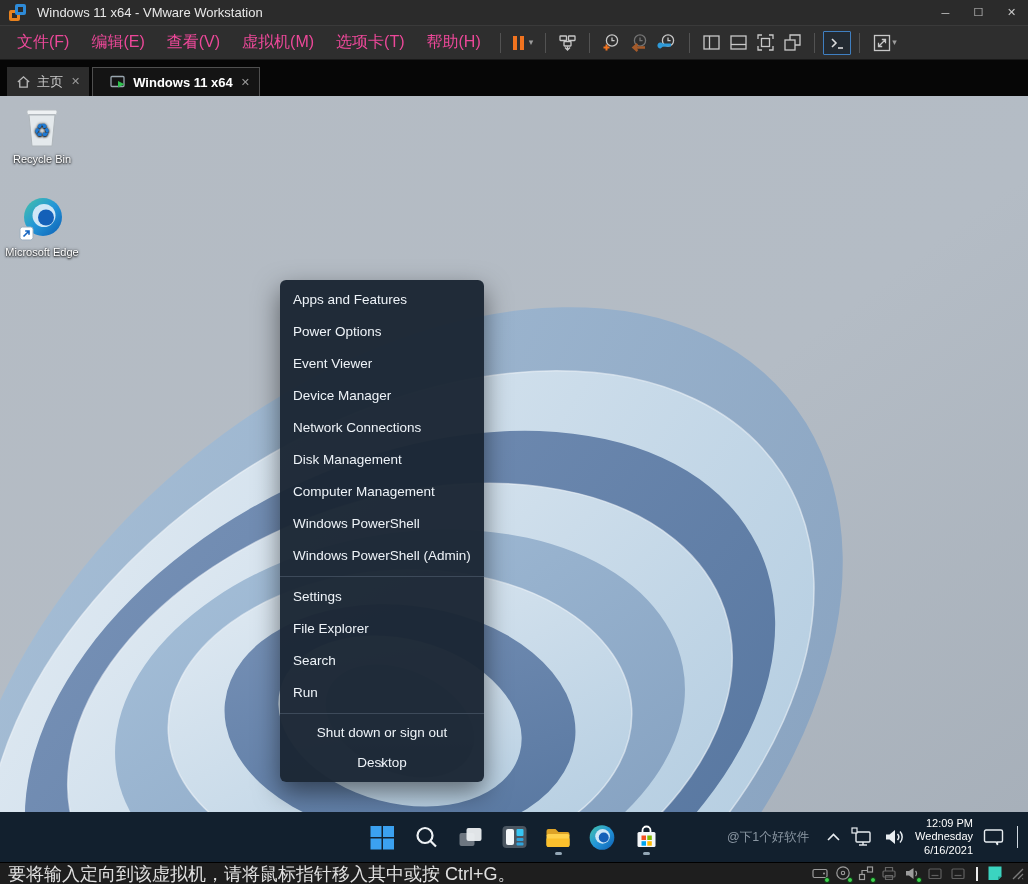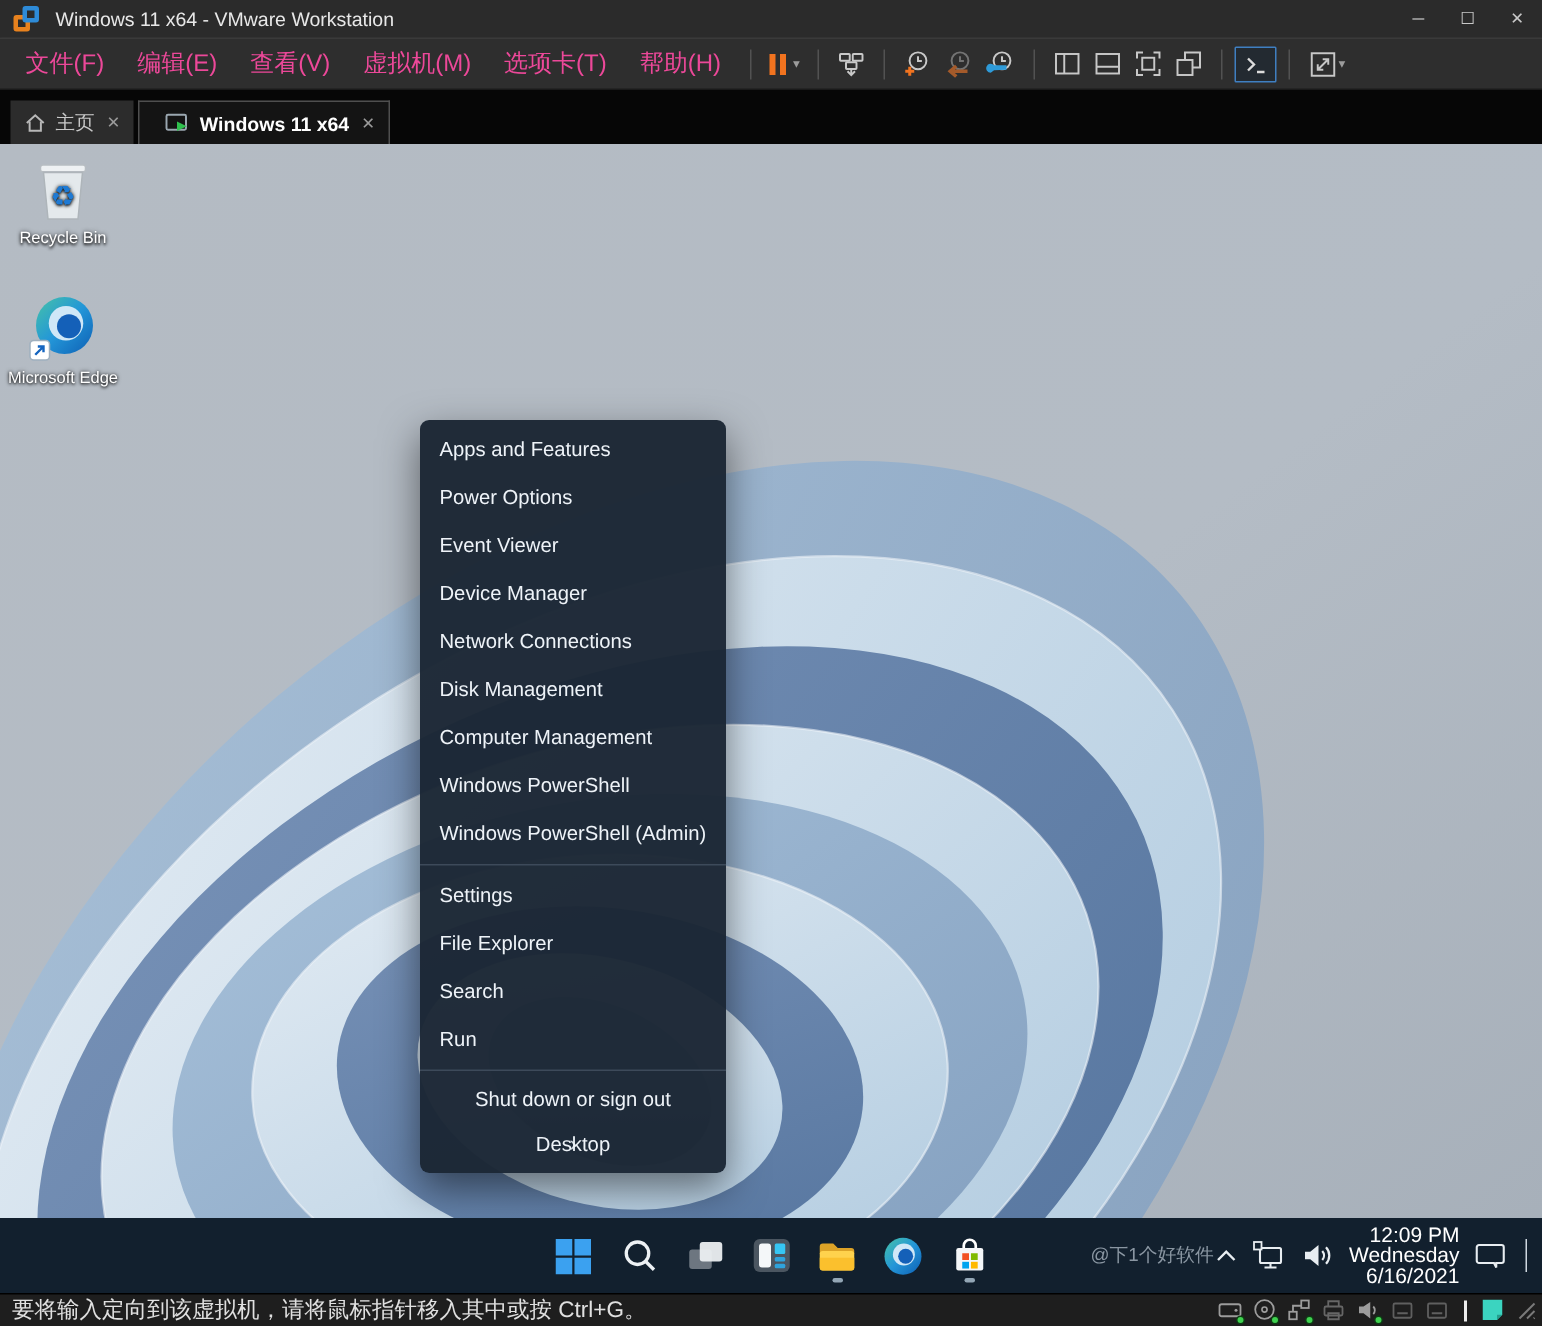--- a/index.html
+++ b/index.html
@@ -57,7 +57,7 @@
   .task-icon .run-dot{position:absolute;bottom:1px;left:50%;transform:translateX(-50%);width:7px;height:3px;border-radius:2px;background:#93a6b5;}
   .watermark{position:absolute;left:727px;top:50%;transform:translateY(-50%);color:#8a96a2;font-size:12.5px;}
   .tray{position:absolute;right:10px;top:0;height:100%;display:flex;align-items:center;gap:10px;}
-  .clock{text-align:right;color:#fff;font-size:14px;line-height:13.5px;}
+  .clock{text-align:right;color:#fff;font-size:11px;line-height:13.5px;}
   .show-desktop{width:1px;height:22px;background:#cfd8e0;margin-left:2px;}
   
   .vm-statusbar{position:relative;height:22px;background:#1e1e1e;border-top:1px solid #000;display:flex;align-items:center;padding:0 8px;color:#e0e0e0;font-size:15px;}

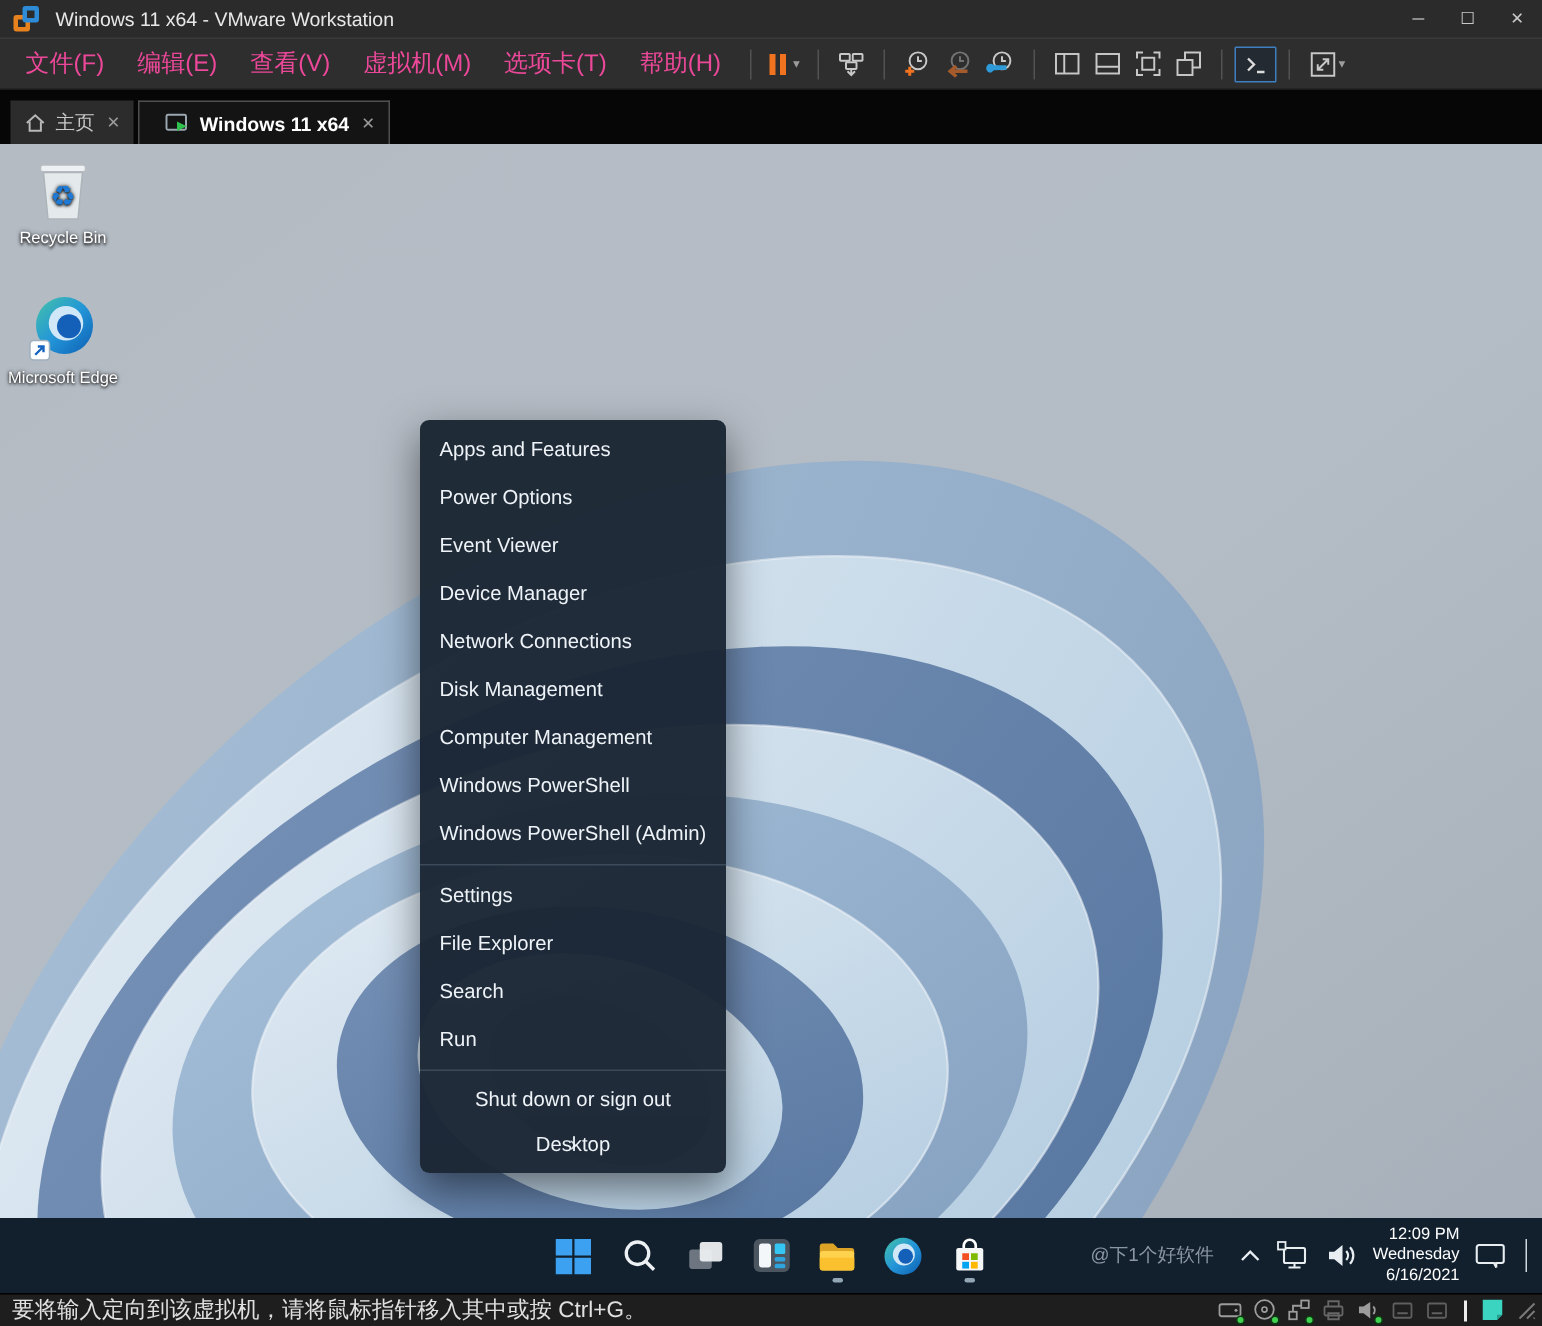--- a/index.html
+++ b/index.html
@@ -60,7 +60,7 @@
   .clock{text-align:right;color:#fff;font-size:11px;line-height:13.5px;}
   .show-desktop{width:1px;height:22px;background:#cfd8e0;margin-left:2px;}
   
-  .vm-statusbar{position:relative;height:22px;background:#1e1e1e;border-top:1px solid #000;display:flex;align-items:center;padding:0 8px;color:#e0e0e0;font-size:15px;}
+  .vm-statusbar{position:relative;height:22px;background:#1e1e1e;border-top:1px solid #000;display:flex;align-items:center;padding:0 8px;color:#e0e0e0;font-size:18px;}
   .sb-icons{position:absolute;right:3px;top:0;height:100%;display:flex;align-items:center;gap:6px;}
   .dev{position:relative;width:17px;height:17px;}
   .dev svg{position:absolute;left:0;top:0;}

